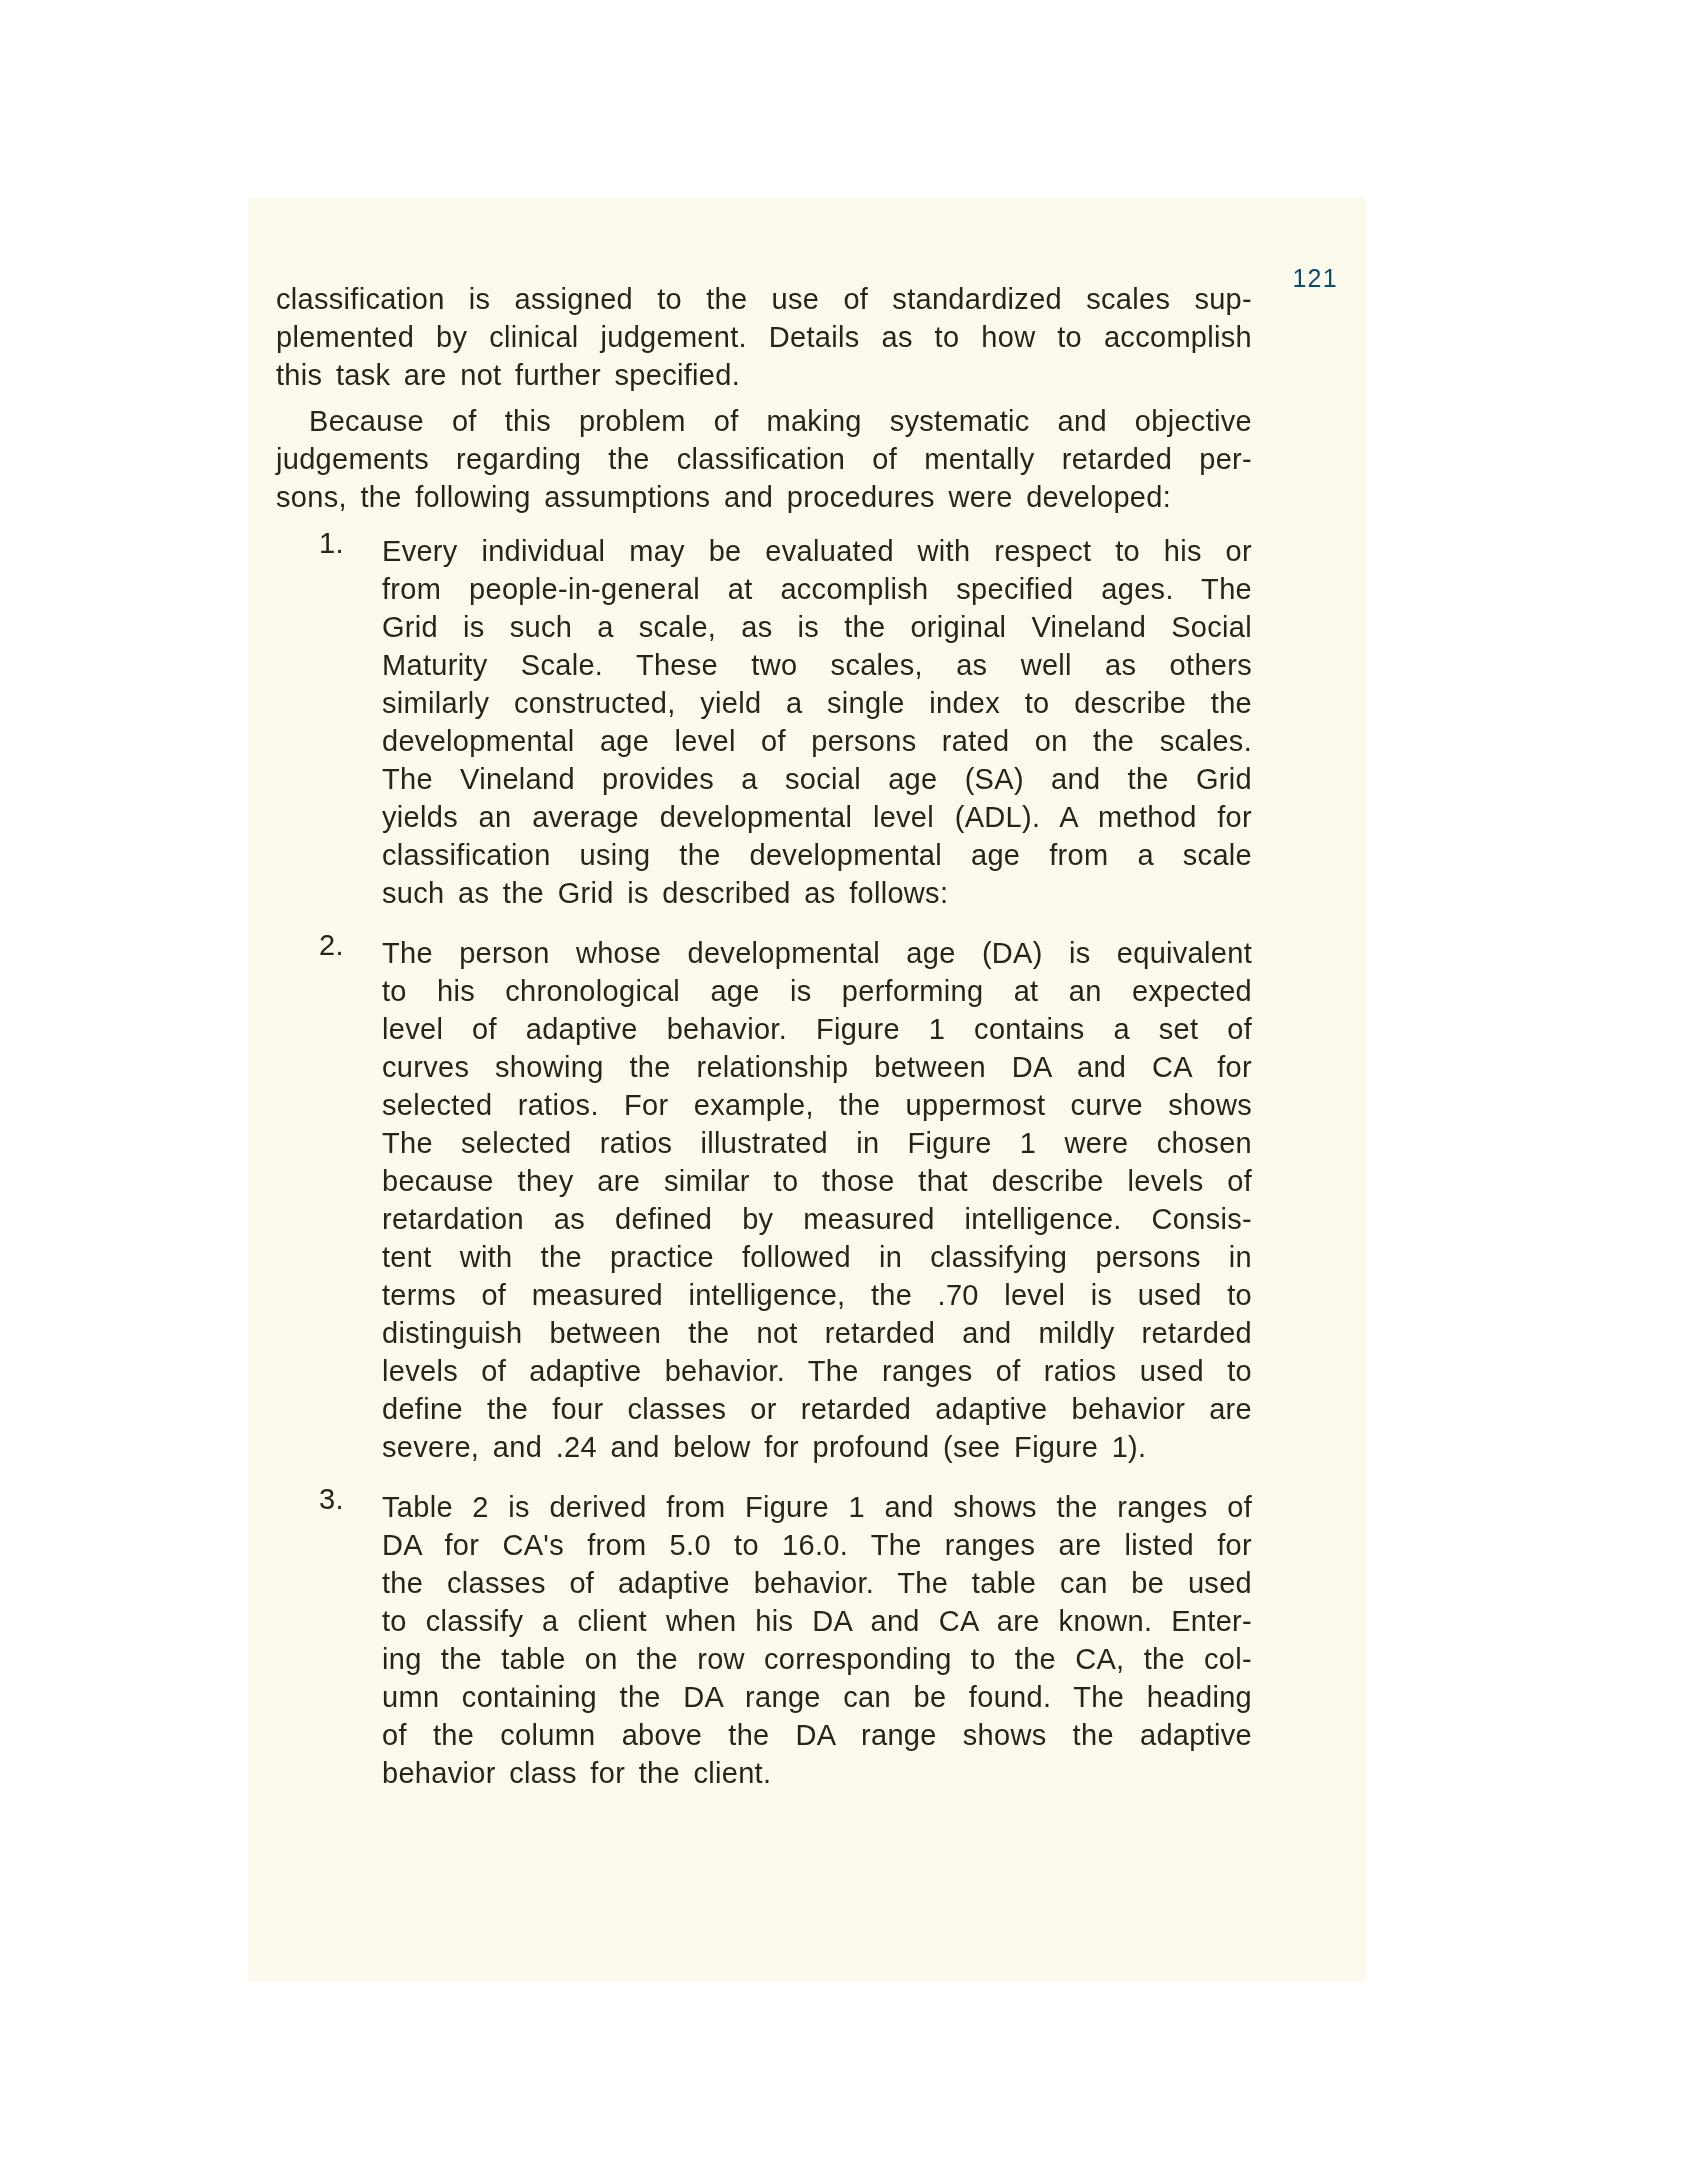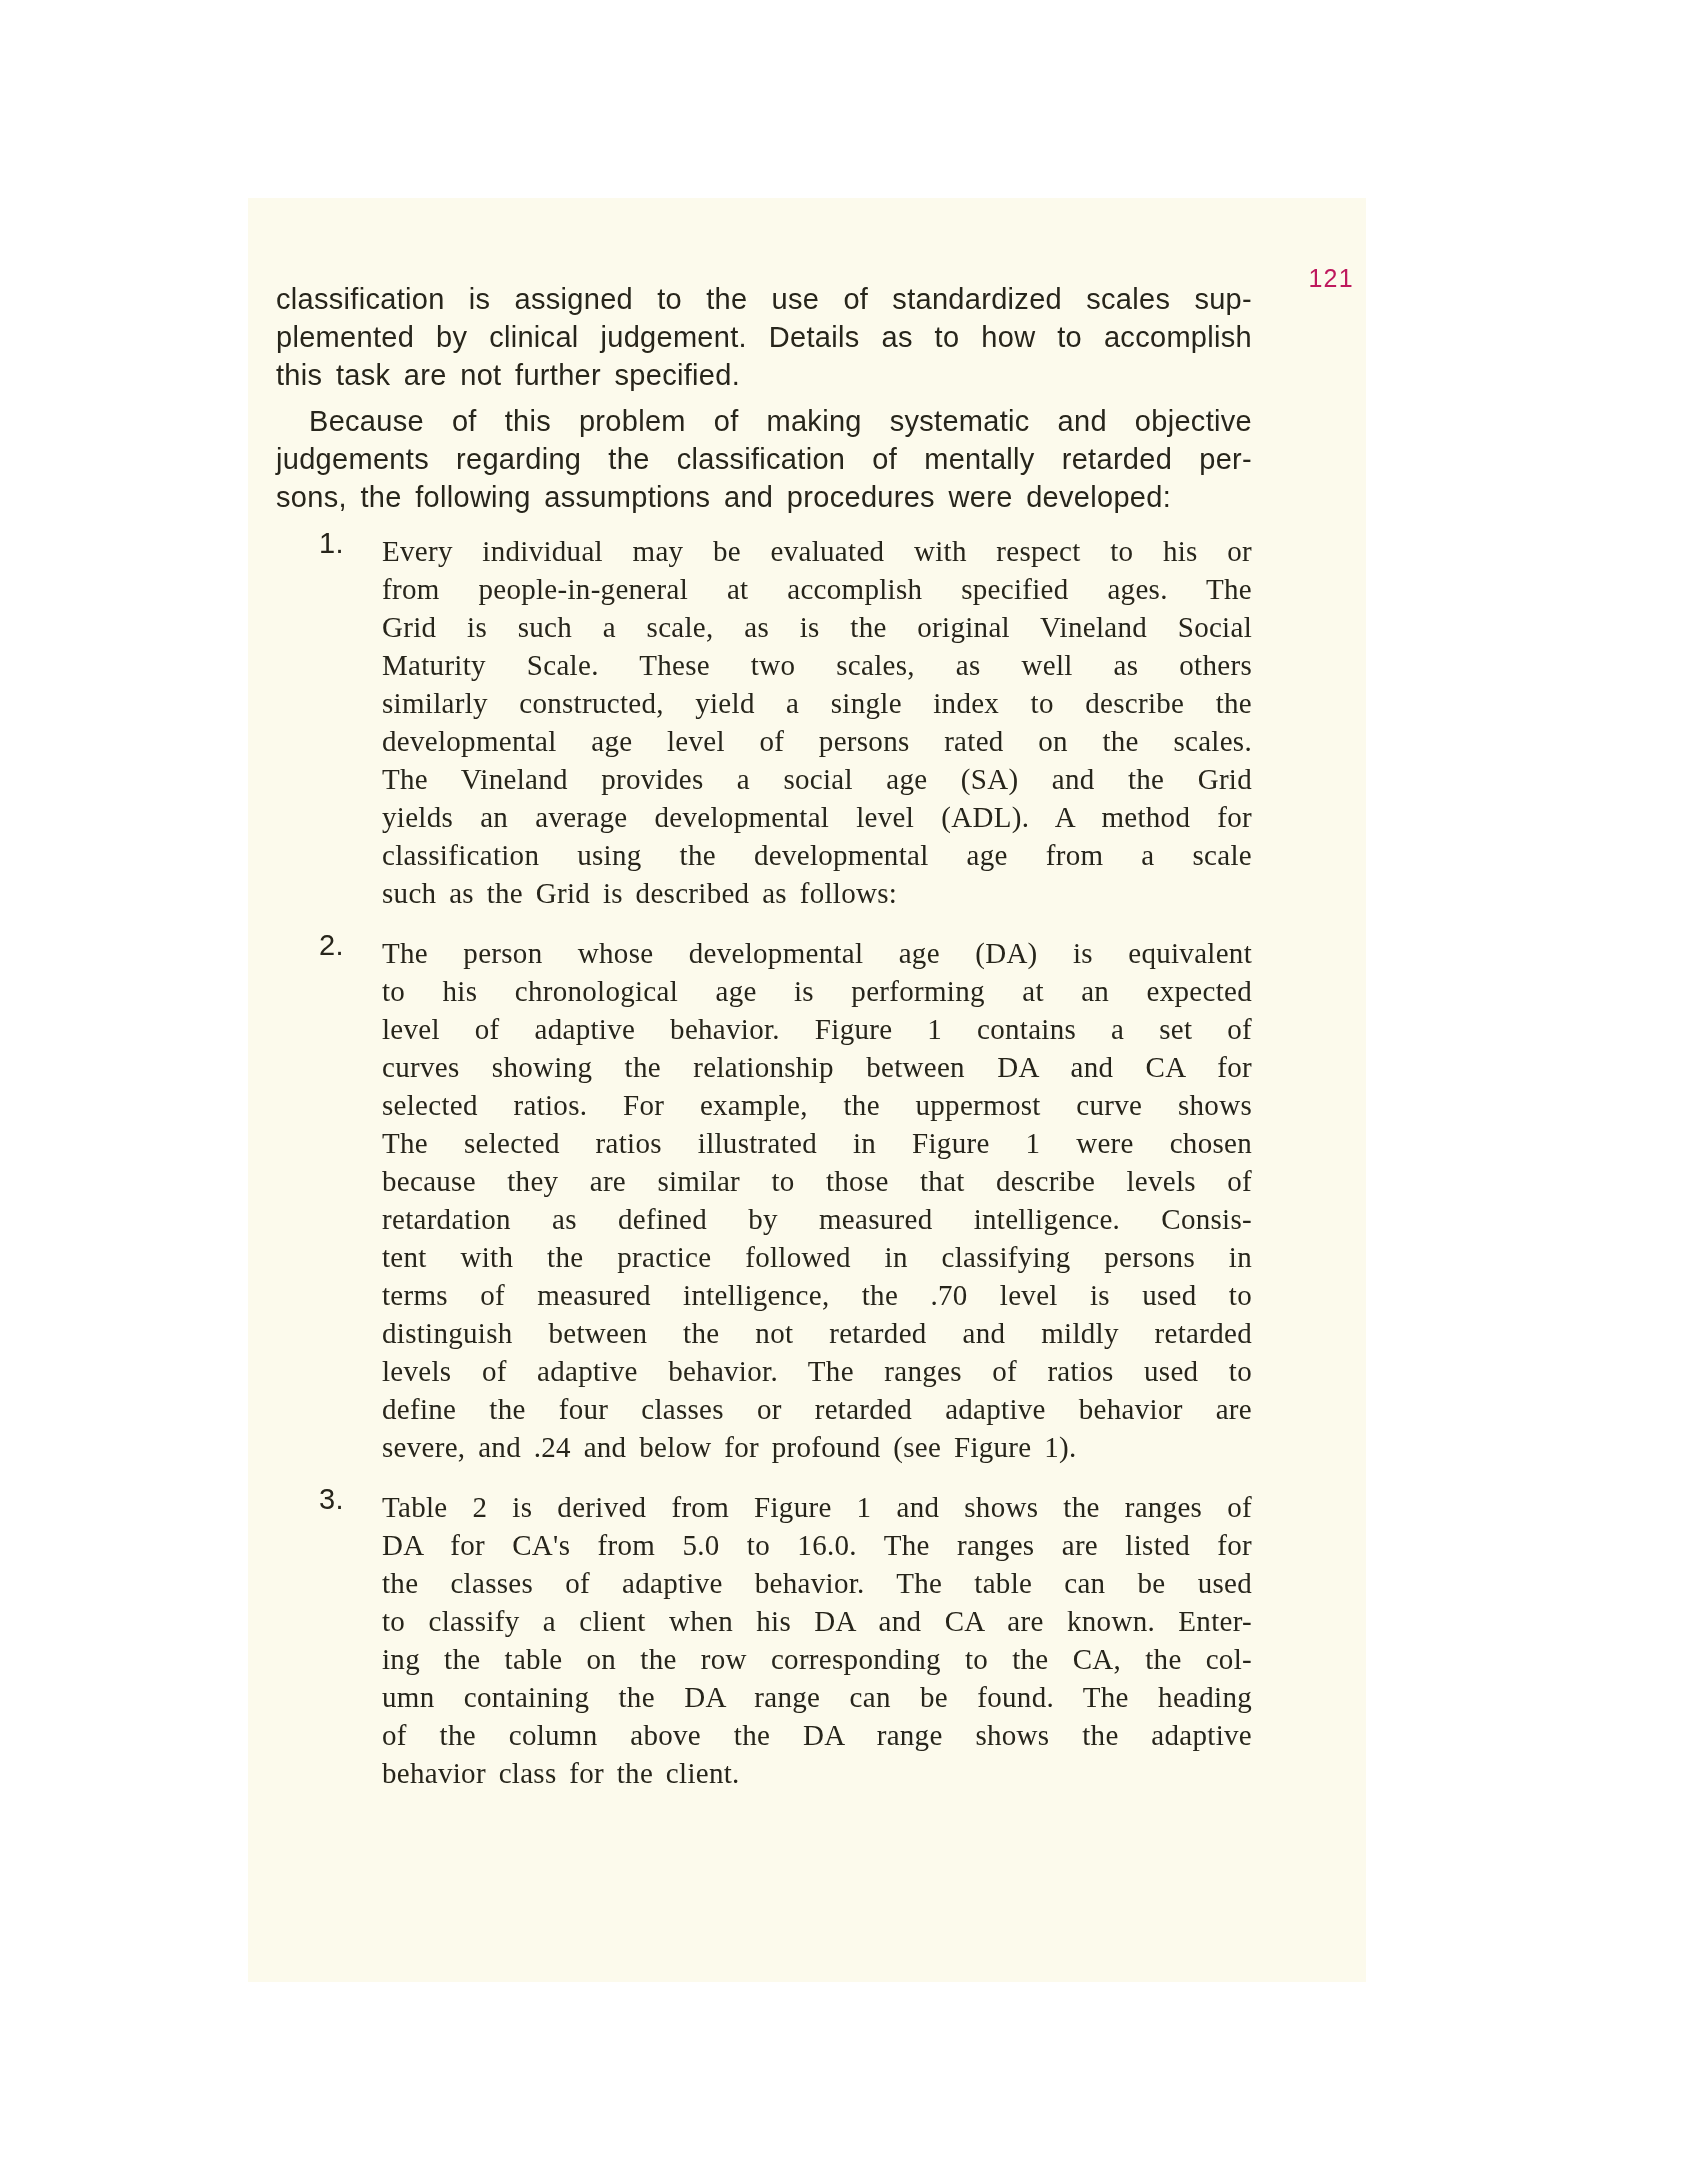--- a/index.html
+++ b/index.html
@@ -27,10 +27,10 @@
   .page-number {
     position: absolute;
     top: 66px;
-    right: 12px;
+    right: 28px;
     font-size: 25px;
     letter-spacing: 1.3px;
-    color: #be185d;
+    color: #0c4a6e;
   }
   .content {
     position: absolute;

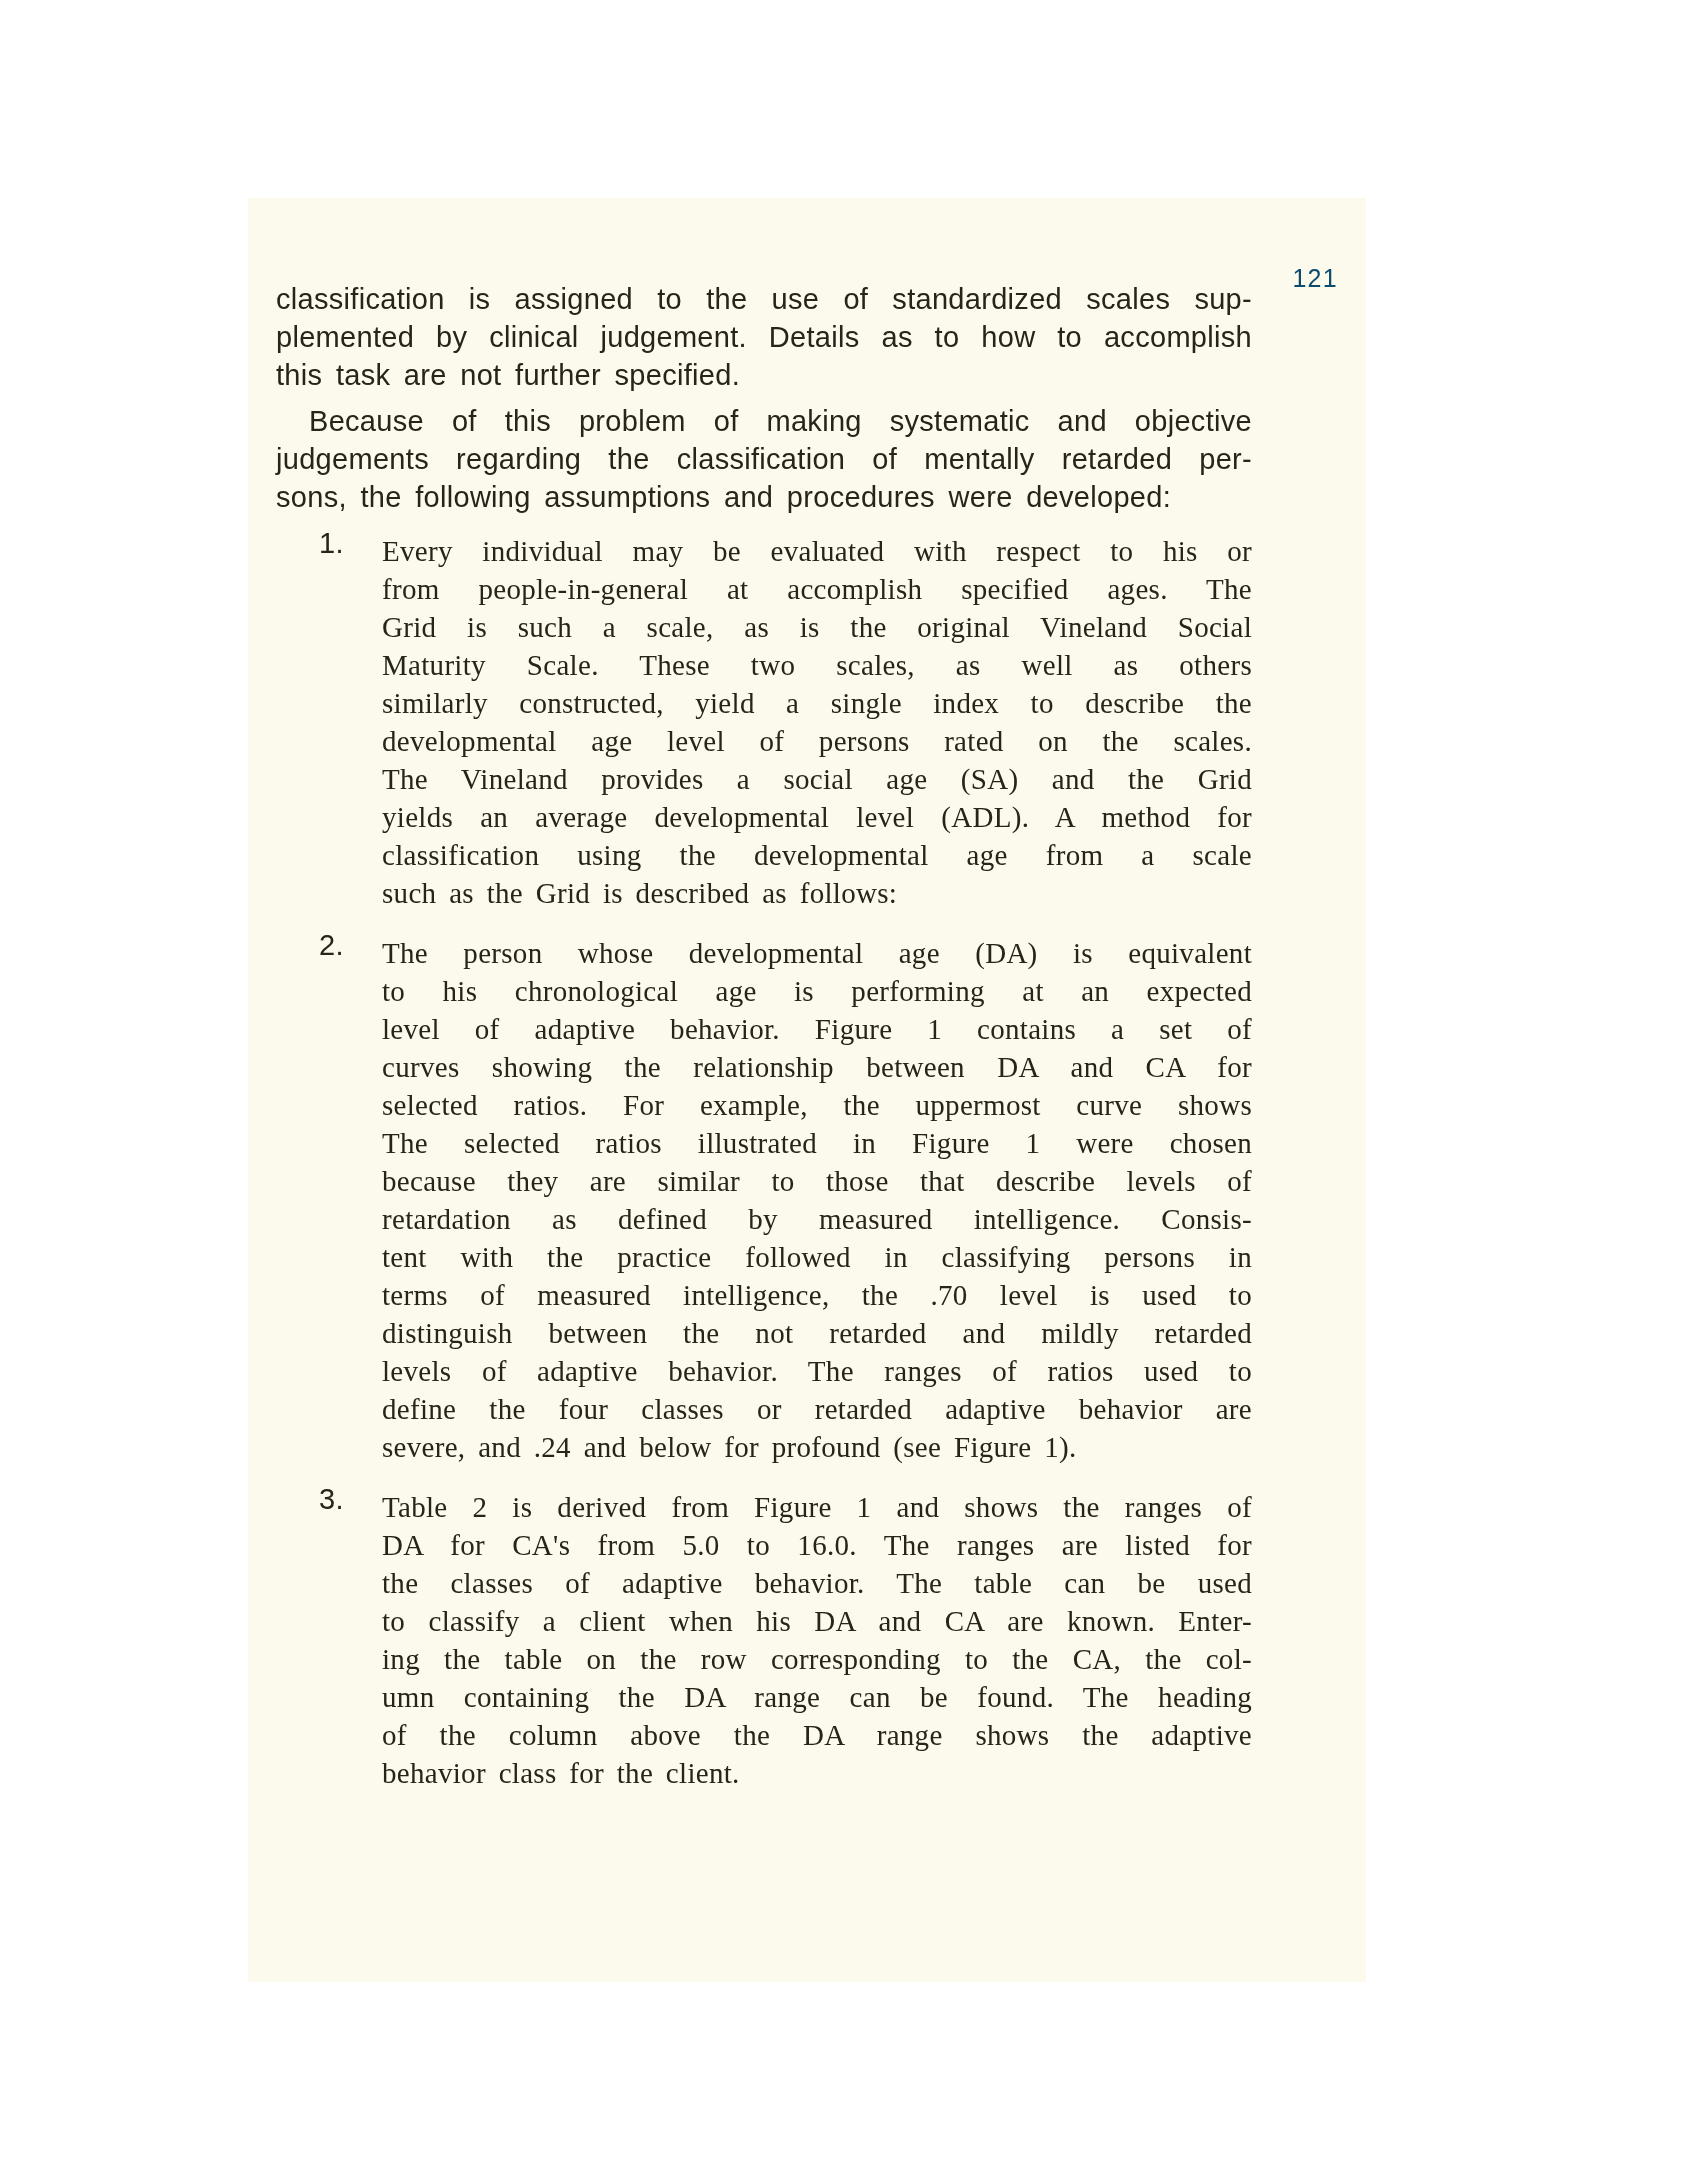--- a/index.html
+++ b/index.html
@@ -67,7 +67,6 @@
   .itext {
     flex: 1;
     min-width: 0;
-    font-family: Liberation Serif, serif;
   }
 </style>
 </head>

